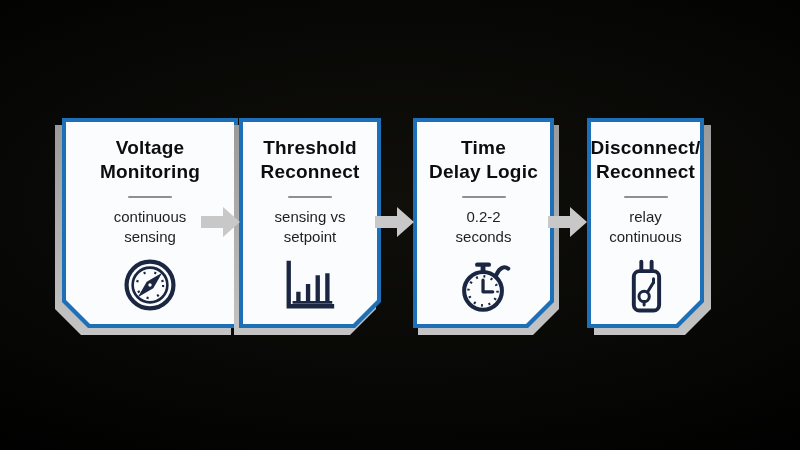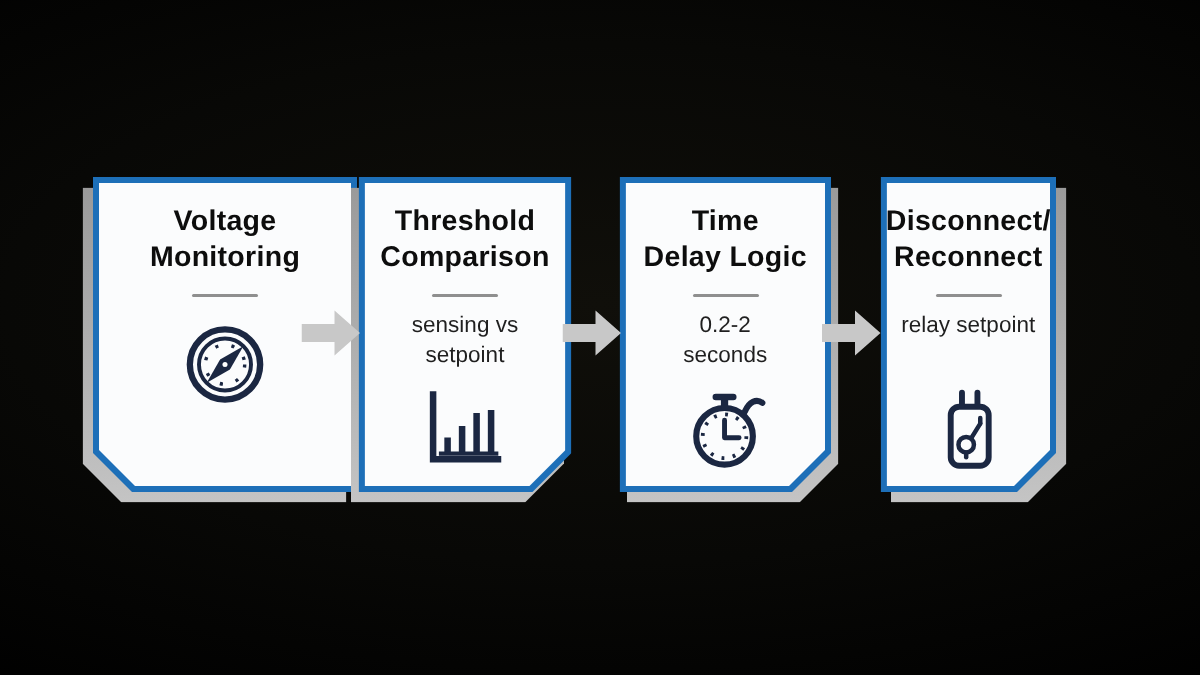--- a/index.html
+++ b/index.html
@@ -105,7 +105,7 @@
     <div class="card-border cut-right">
       <div class="card-inner cut-right-in">
         <div class="card-title">Threshold
-Comparison</div>
+Reconnect</div>
         <div class="card-divider"></div>
         <div class="card-subtitle">sensing vs
 setpoint</div>

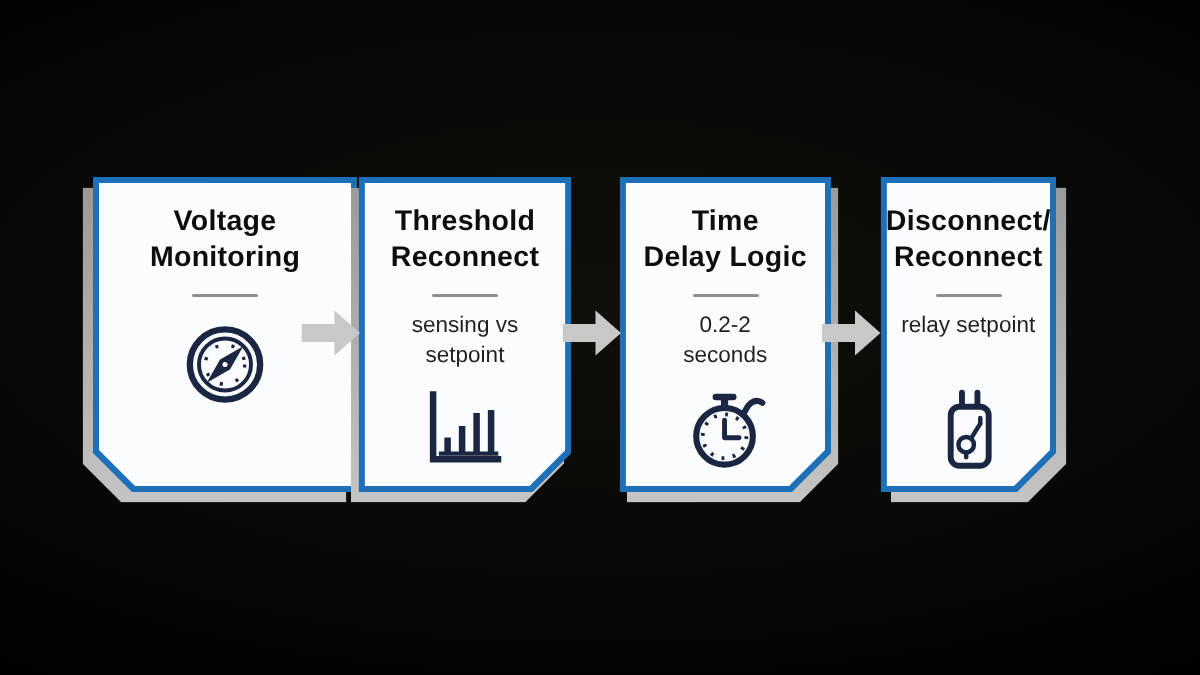--- a/index.html
+++ b/index.html
@@ -87,6 +87,8 @@
         <div class="card-title">Voltage
 Monitoring</div>
         <div class="card-divider"></div>
+        <div class="card-subtitle">continuous
+sensing</div>
         <div class="card-icon">
           <svg width="62" height="60" viewBox="0 0 64 64">
             <circle class="icon-stroke" cx="32" cy="32" r="25" stroke-width="4.5"></circle>

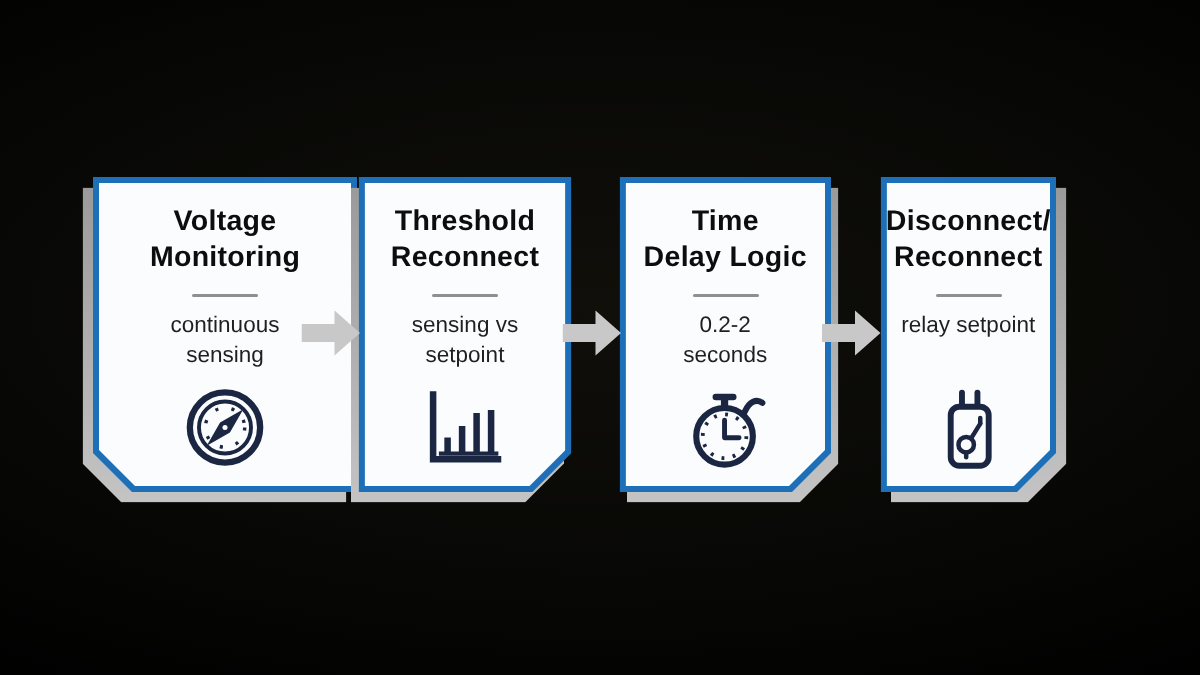--- a/index.html
+++ b/index.html
@@ -155,7 +155,7 @@
         <div class="card-title">Disconnect/
 Reconnect</div>
         <div class="card-divider"></div>
-        <div class="card-subtitle">relay setpoint</div>
+        <div class="card-subtitle">relay continuous</div>
         <div class="card-icon">
           <svg width="60" height="66" viewBox="0 0 64 70">
             <rect class="icon-stroke" x="19" y="17" width="27" height="42" rx="6" stroke-width="4.2"></rect>

